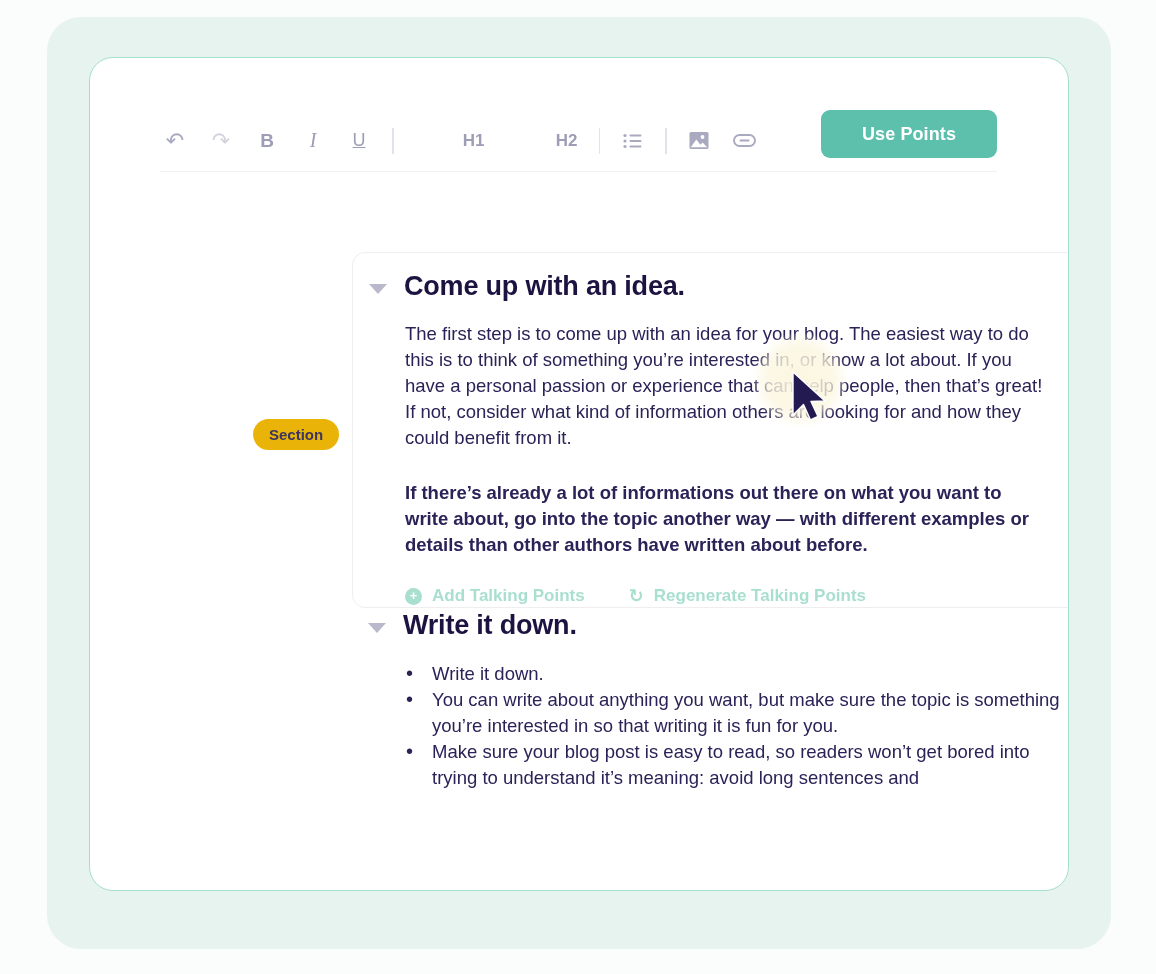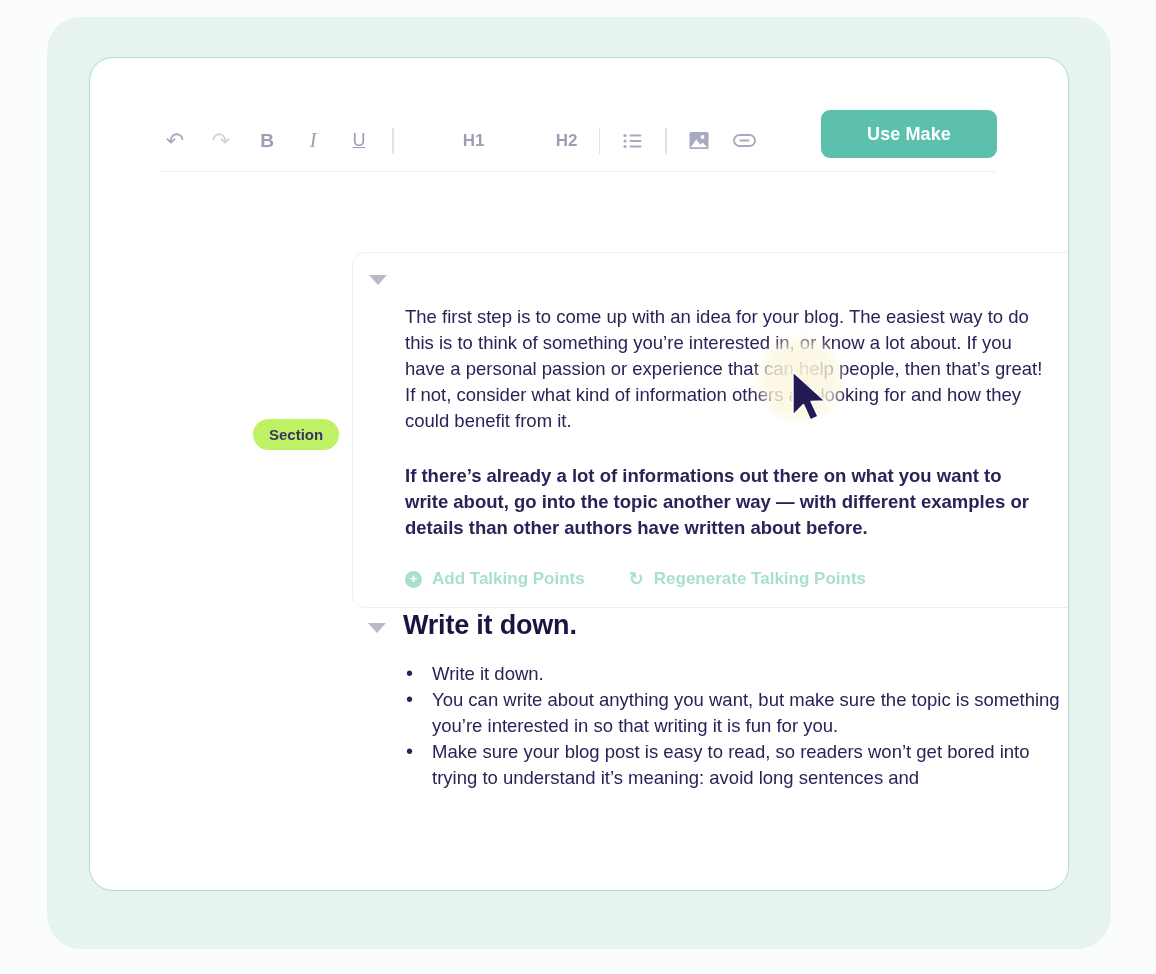--- a/index.html
+++ b/index.html
@@ -297,7 +297,7 @@
       <span class="saved-text">Make</span>
     </div>
 
-    <button class="use-tools-btn">Use Make</button>
+    <button class="use-tools-btn">Use Points</button>
   </div>
 
   <div class="section-pill">Section</div>

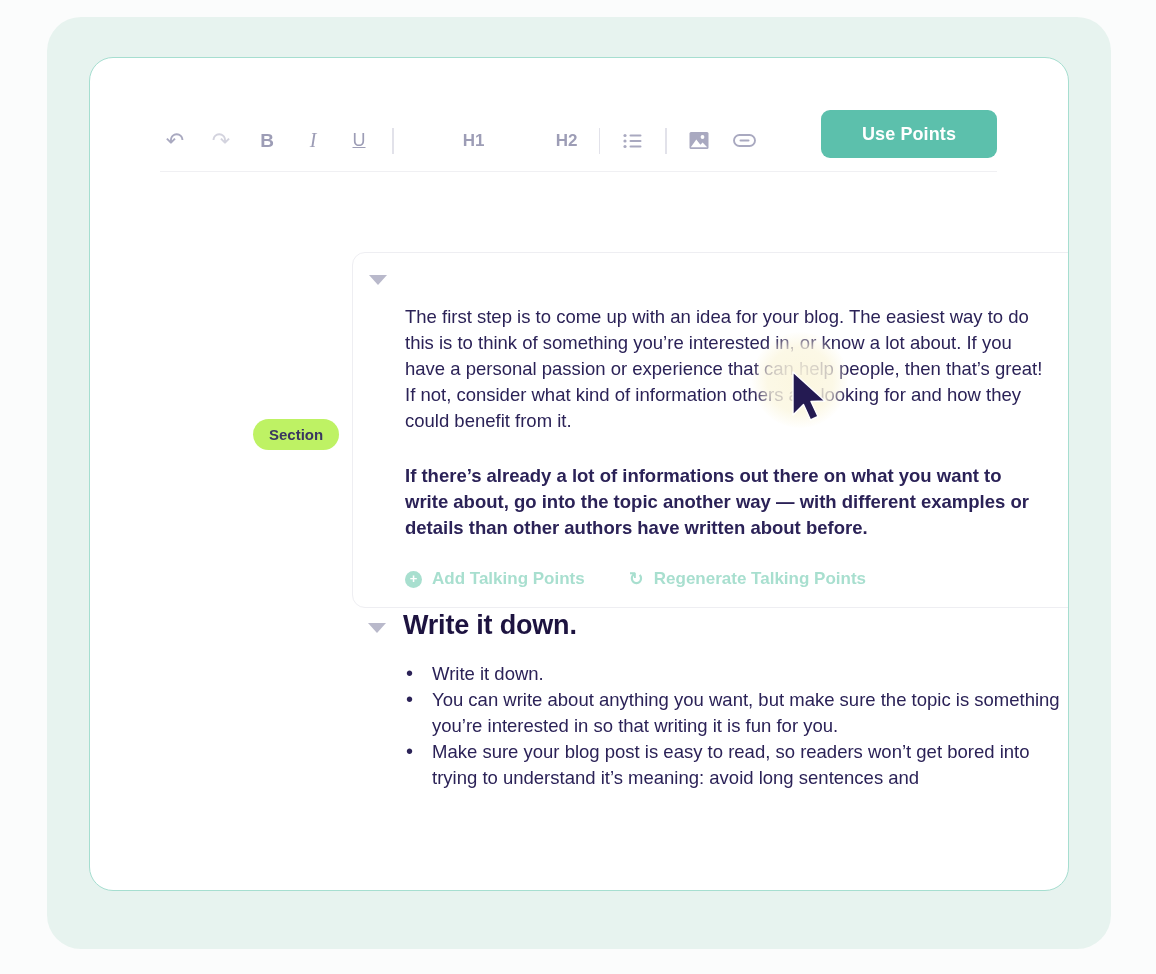--- a/index.html
+++ b/index.html
@@ -305,6 +305,7 @@
   <div class="section-card">
     <div class="sec-head">
       <div class="caret"></div>
+      <div class="sec-title">Come up with an idea.</div>
     </div>
 
     <div class="sec-body">

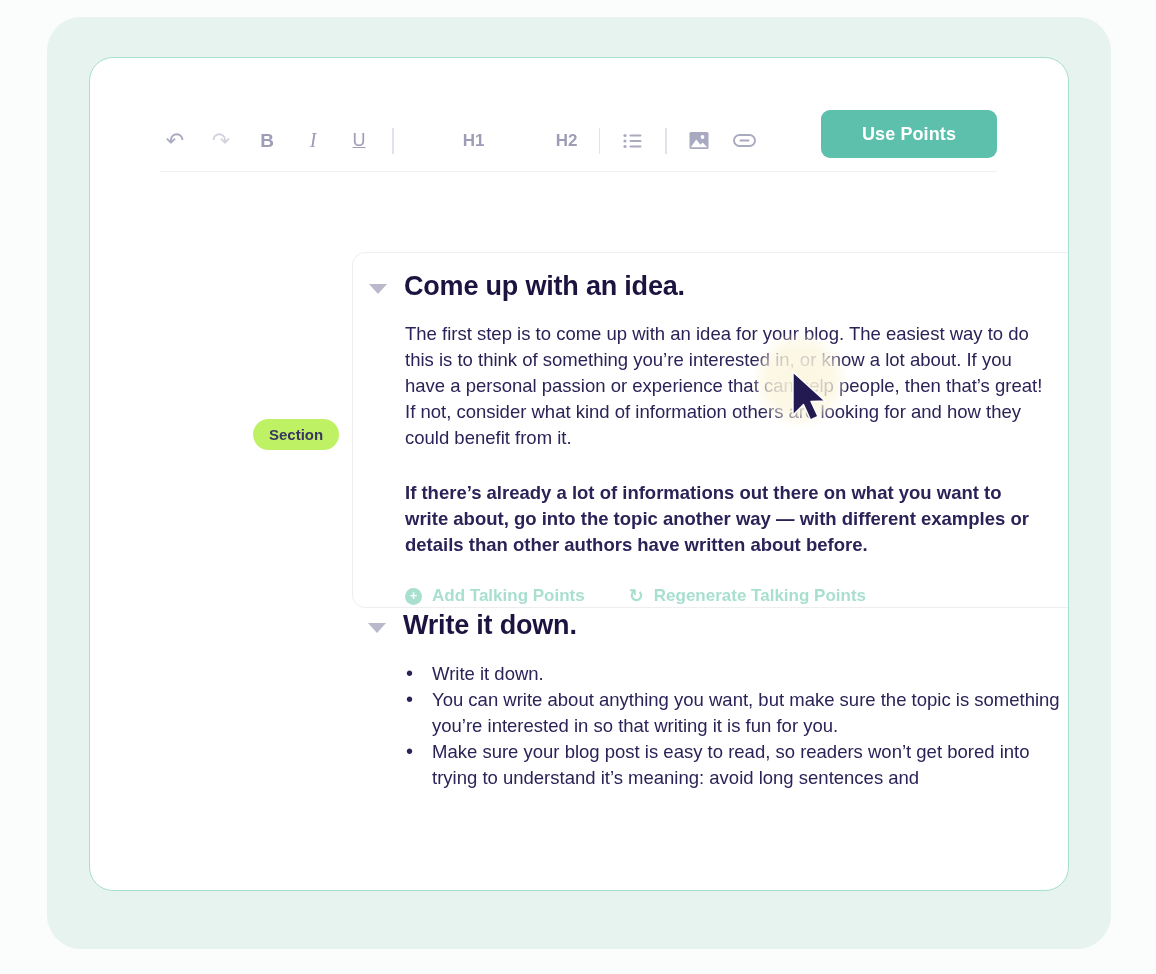--- a/index.html
+++ b/index.html
@@ -110,7 +110,7 @@
     left: 163px;
     top: 361px;
     padding: 7px 16px;
-    background: #bef264;
+    background: #eab308;
     border-radius: 16px;
     color: #3a3660;
     font-size: 15px;

